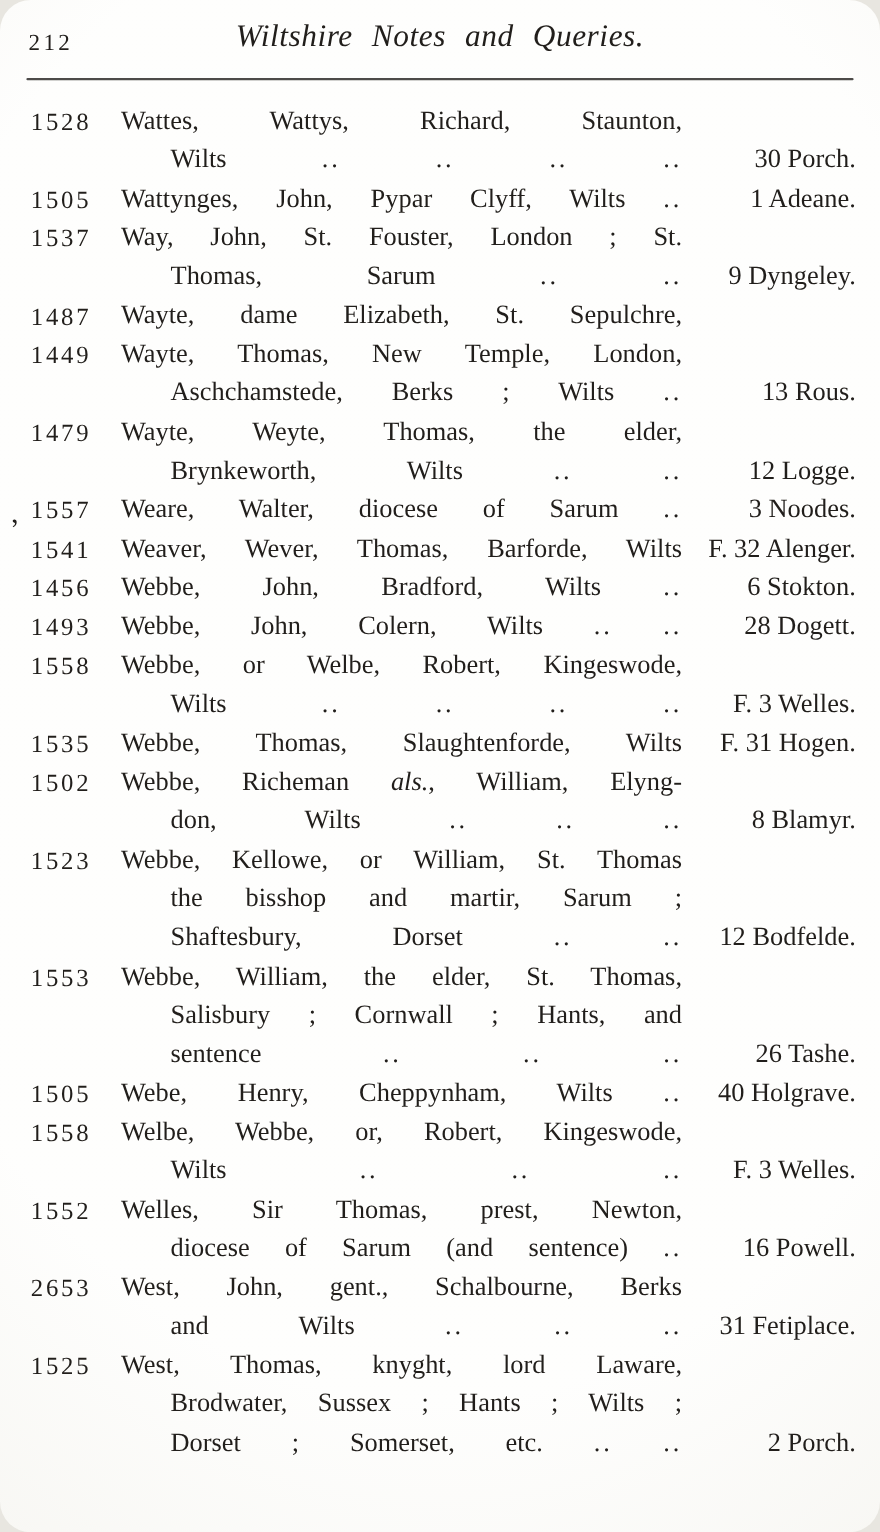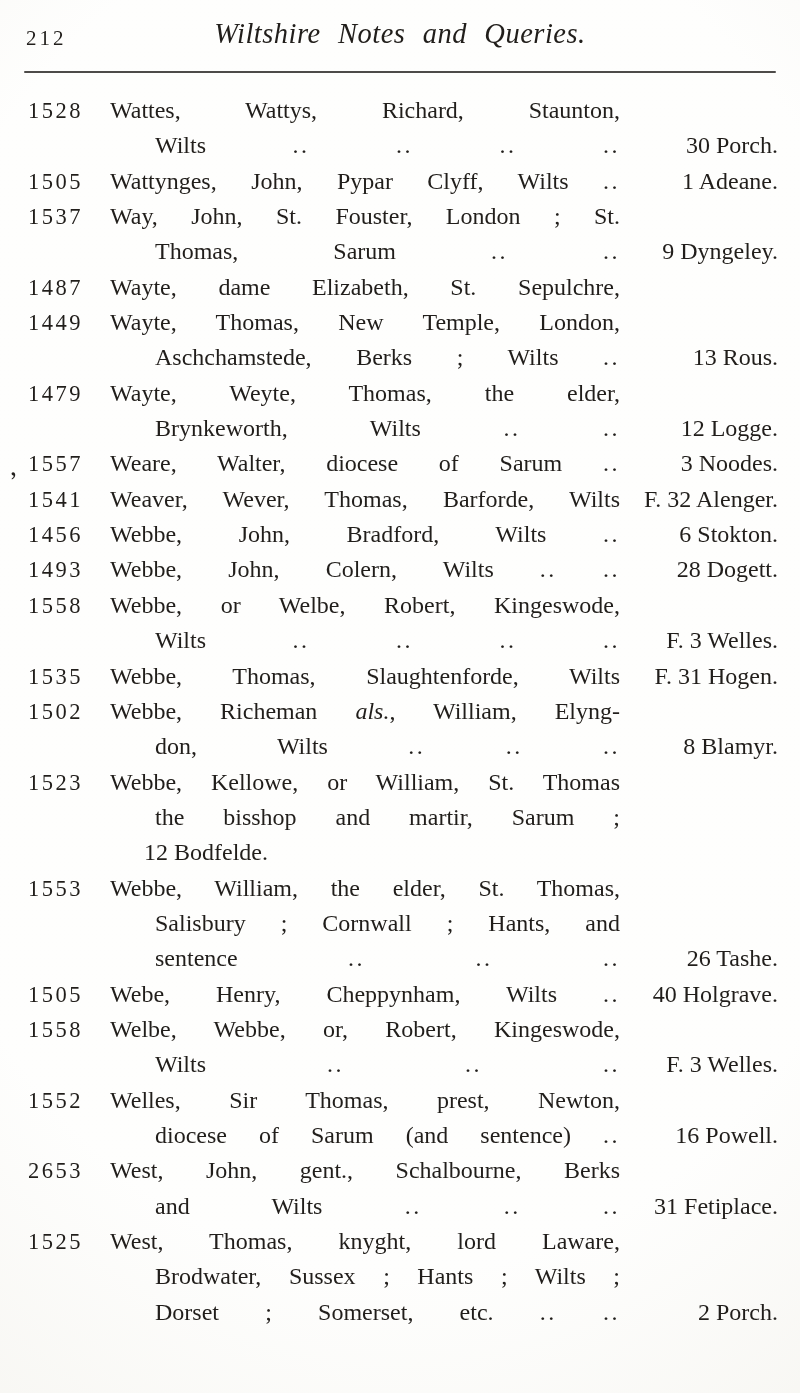--- a/index.html
+++ b/index.html
@@ -13,6 +13,7 @@
     color: var(--ink, #211e1b);
     font-family: "Liberation Serif", "DejaVu Serif", serif;
     overflow: hidden;
+    border-radius: 28px;
   }
   .header { position: relative; height: 71px; }
   .page-num {

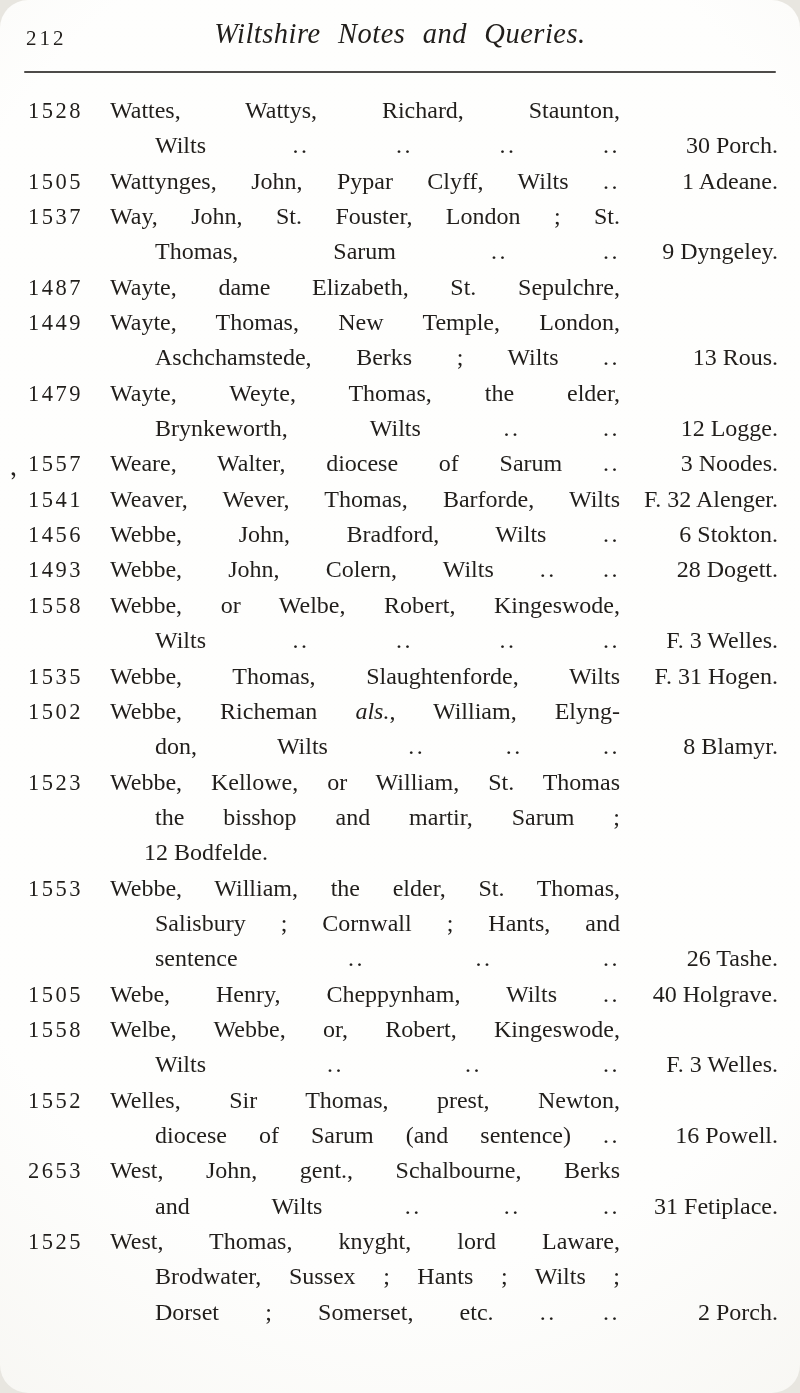--- a/index.html
+++ b/index.html
@@ -179,6 +179,7 @@
       </div>
       <div class="line">
         <span class="year"></span>
+        <span class="text indent">Shaftesbury, Dorset <span class="dots">..</span> <span class="dots">..</span></span>
         <span class="ref">12 Bodfelde.</span>
       </div>
       <div class="line">

